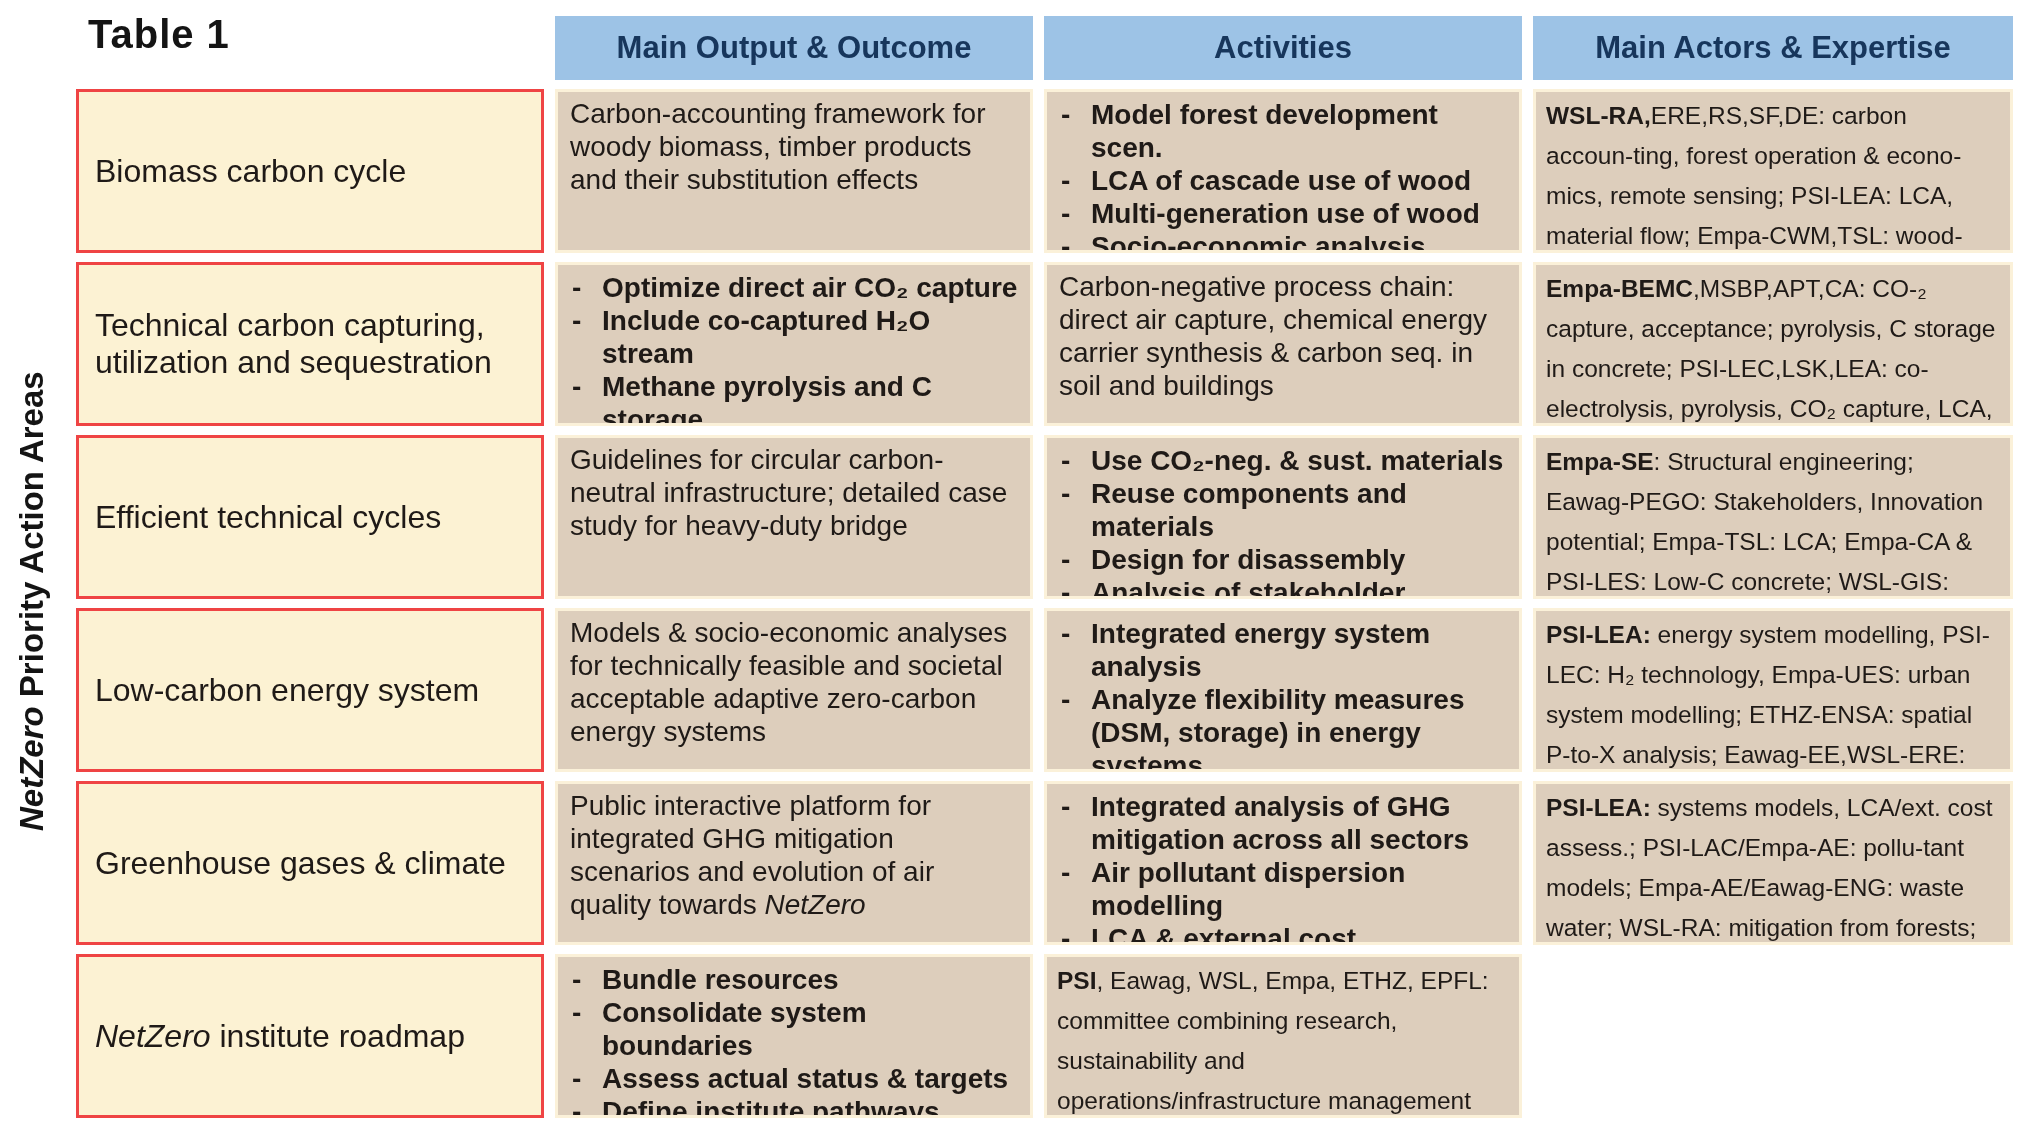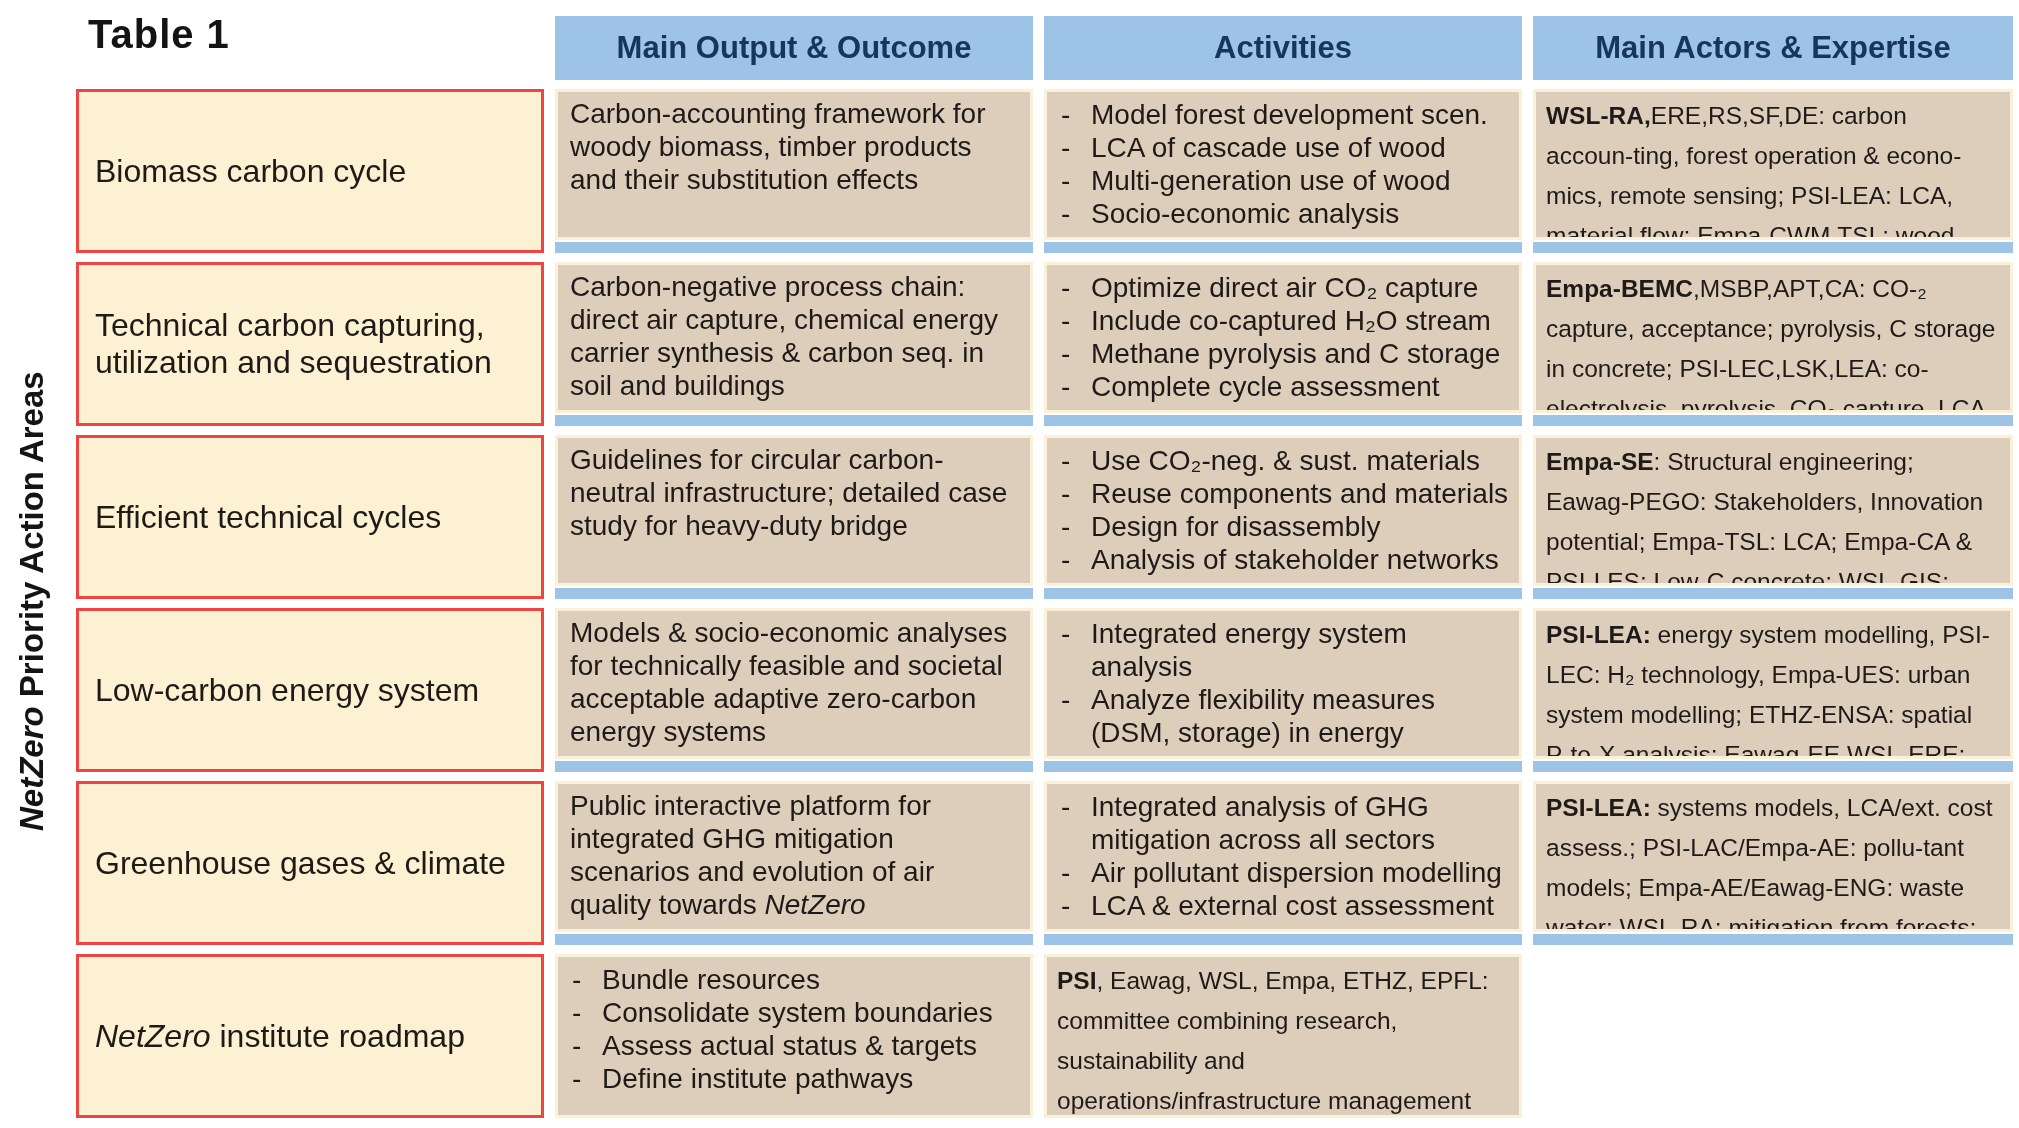--- a/index.html
+++ b/index.html
@@ -29,7 +29,7 @@
     font-size:32px; color:#1f1a17; overflow:hidden; line-height:1.15; }
   .label-cell .it { font-style:italic; }
 
-  .content-col { display:flex; flex-direction:column; }
+  .content-col { display:flex; flex-direction:row; }
   .tan { flex:1; background:#ddcebc; border:3px solid #fbf1d9; overflow:hidden; }
   .strip { height:11px; background:#9dc3e6; margin-top:2px; flex:0 0 auto; }
 

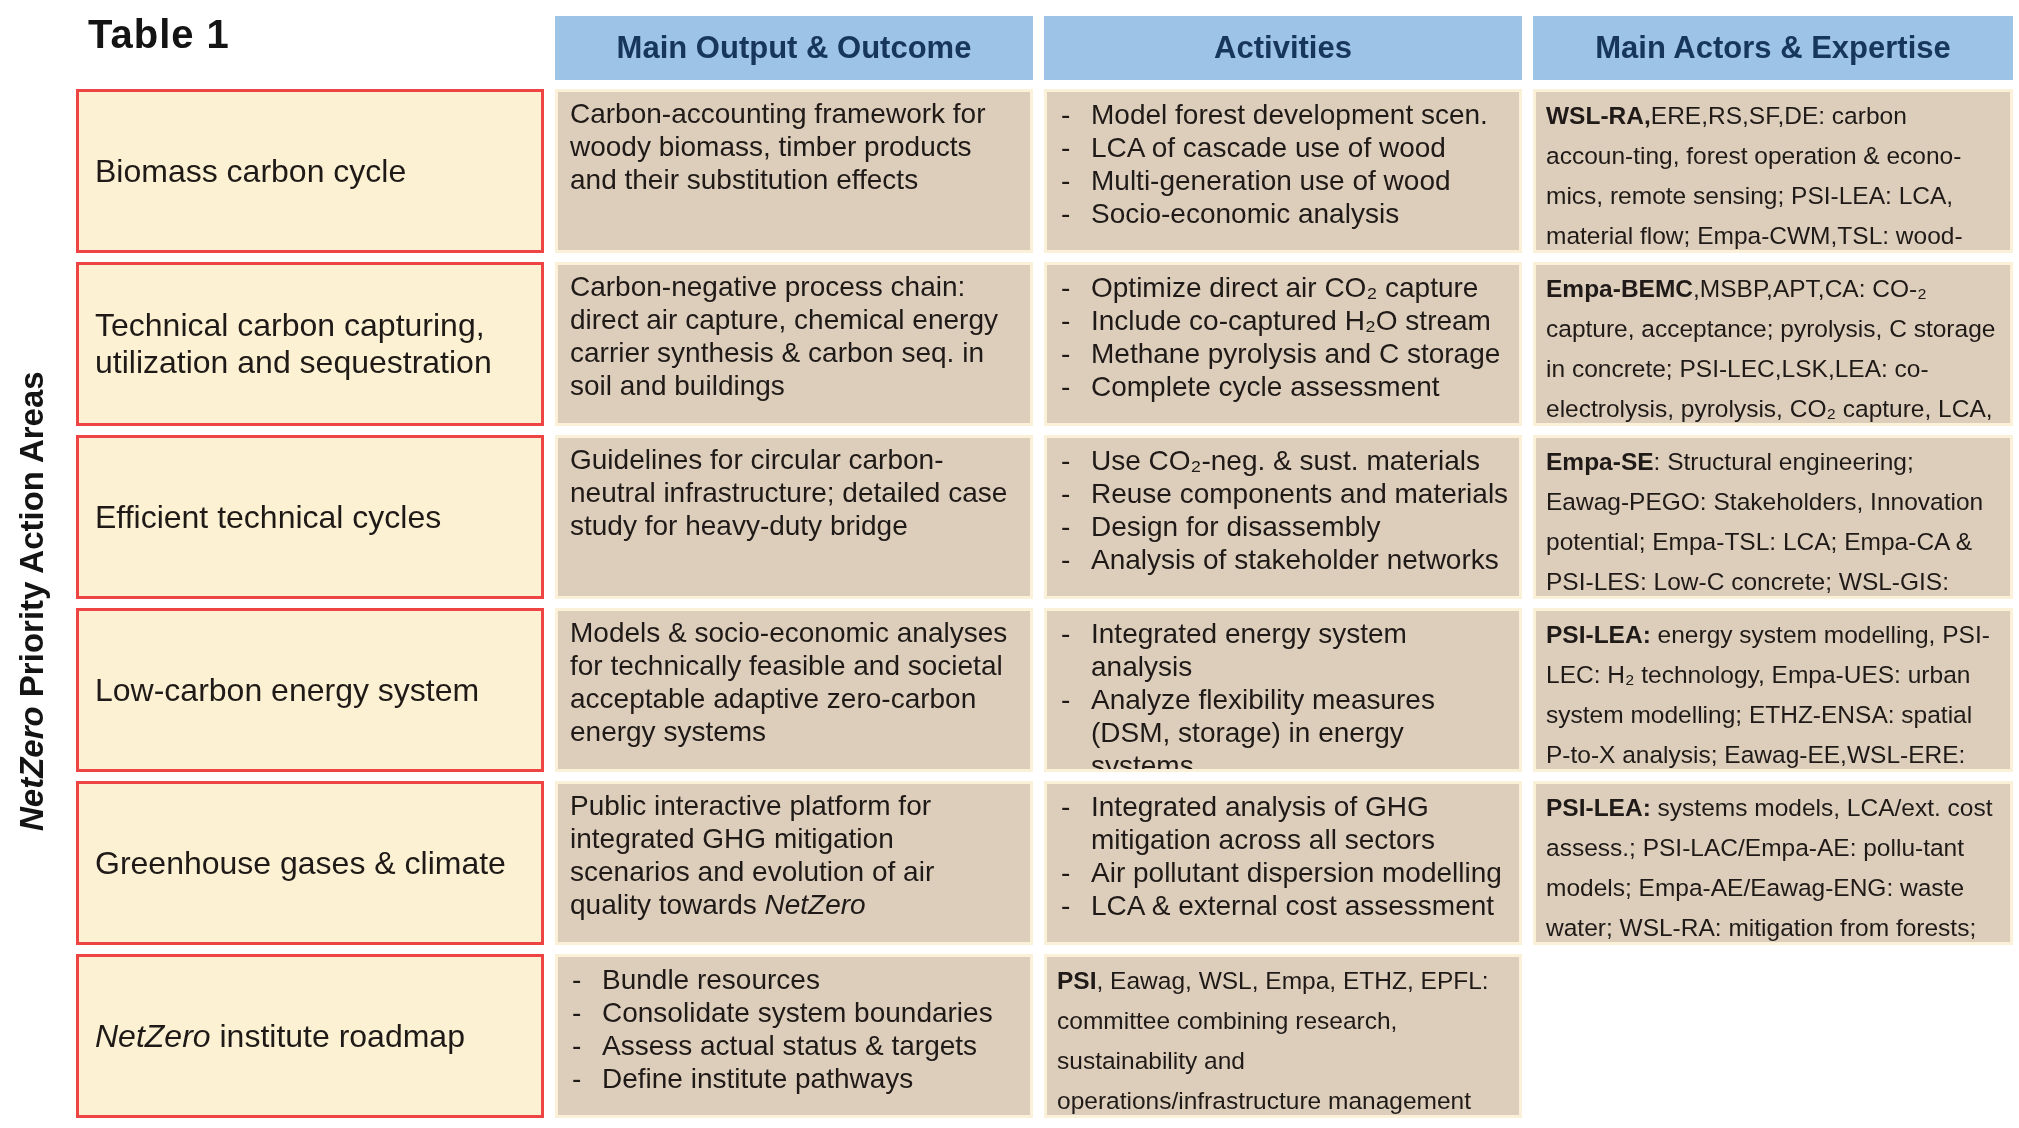--- a/index.html
+++ b/index.html
@@ -37,7 +37,7 @@
   .out .it { font-style:italic; }
 
   .acts { list-style:none; margin:4px 0 0 0; padding:2px 6px 2px 4px; font-size:28px; line-height:33px; }
-  .acts li { position:relative; padding-left:40px; }
+  .acts li { position:relative; padding-left:40px;font-weight:bold; }
   .acts li::before { content:"-"; position:absolute; left:10px; }
 
   .actors { padding:4px 10px; font-size:24.5px; line-height:40px; }

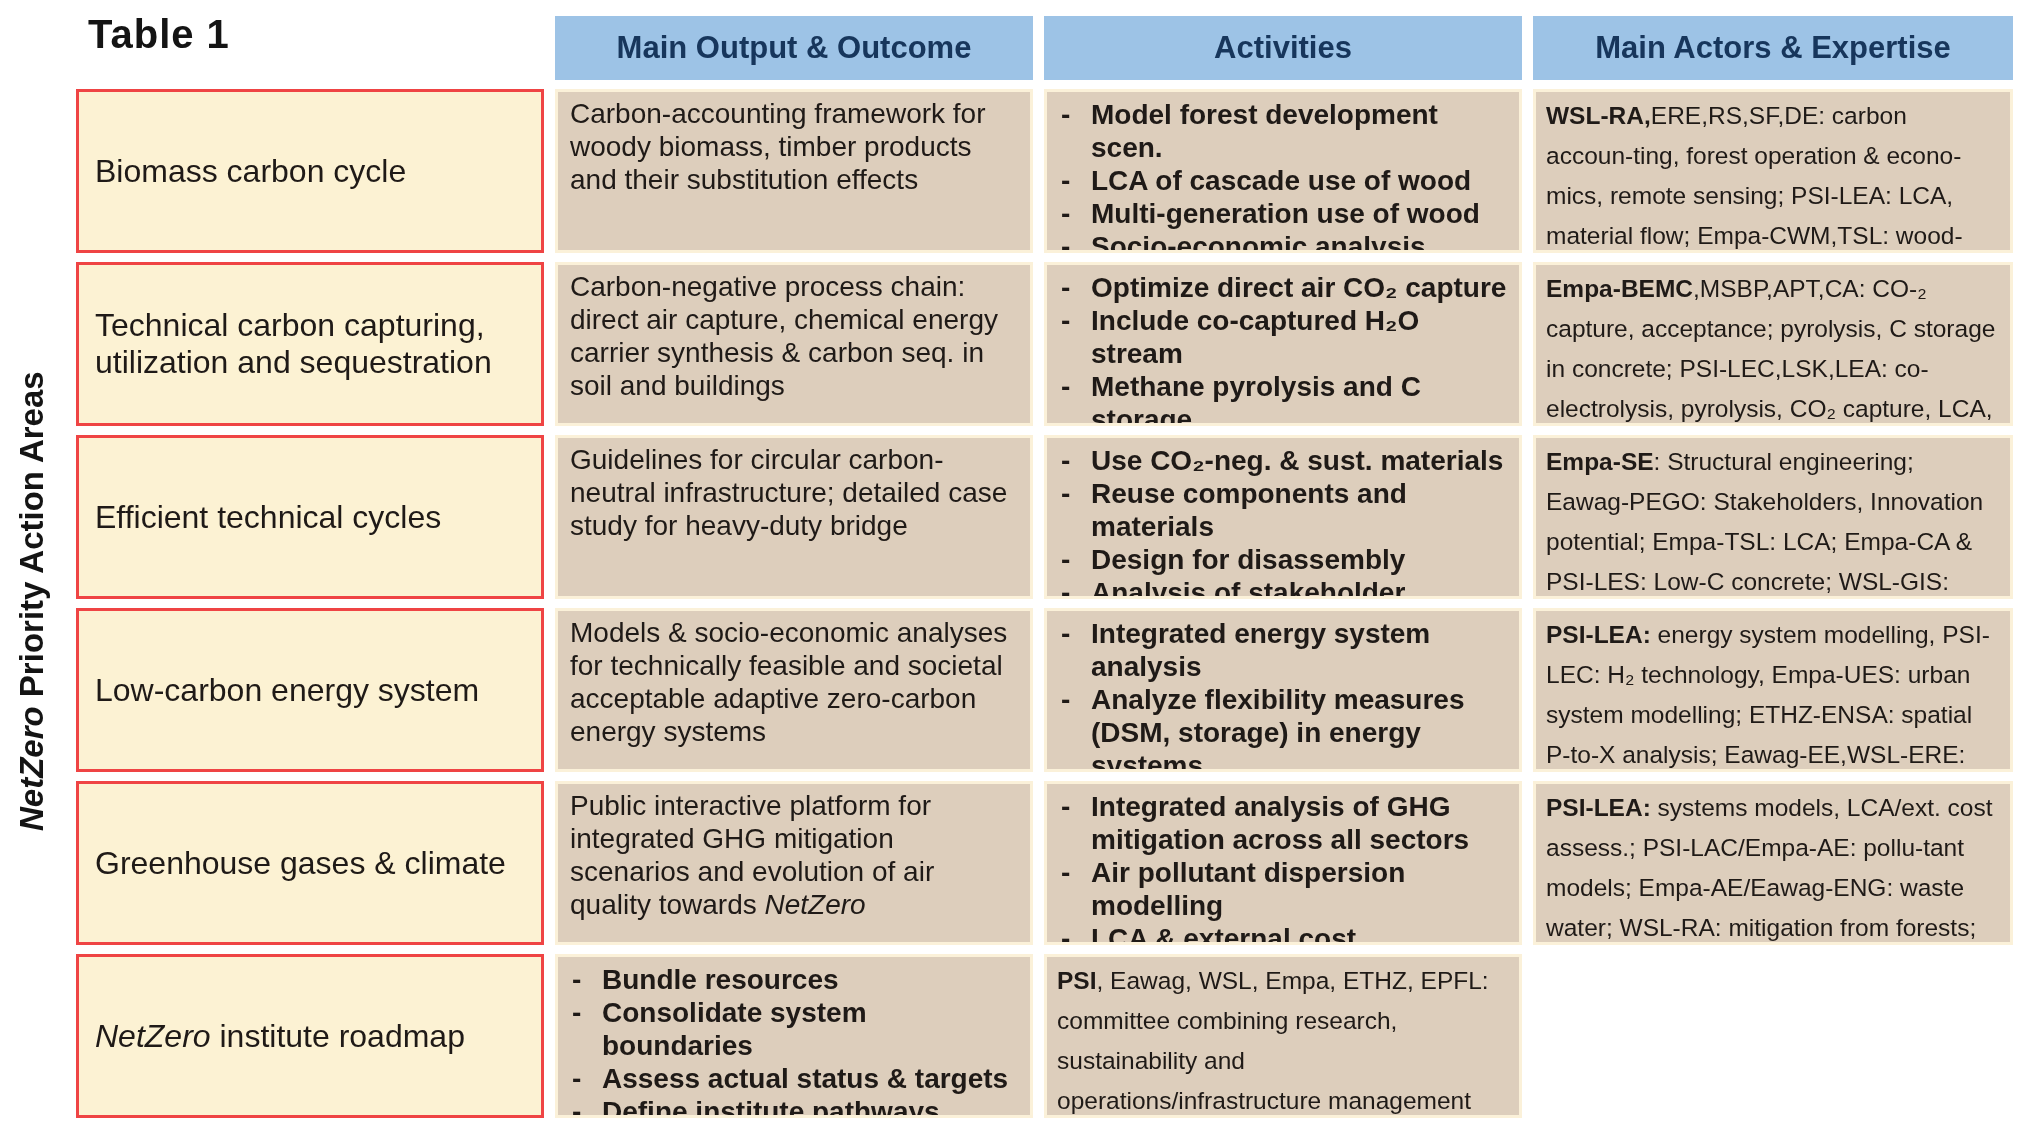--- a/index.html
+++ b/index.html
@@ -88,10 +88,6 @@
       <span><span class="it"></span><span>Technical carbon capturing, utilization and sequestration</span></span>
     </div>
     <div class="content-col">
-      <div class="tan out"><span>Carbon-negative process chain: direct air capture, chemical energy carrier synthesis &amp; carbon seq. in soil and buildings</span><span class="it"></span></div>
-      <div class="strip"></div>
-    </div>
-    <div class="content-col">
       <div class="tan">
           <ul class="acts">
         <li>Optimize direct air CO₂ capture</li>
@@ -100,6 +96,10 @@
         <li>Complete cycle assessment</li>
       </ul>
         </div>
+      <div class="strip"></div>
+    </div>
+    <div class="content-col">
+      <div class="tan out"><span>Carbon-negative process chain: direct air capture, chemical energy carrier synthesis &amp; carbon seq. in soil and buildings</span><span class="it"></span></div>
       <div class="strip"></div>
     </div>
     <div class="content-col">

